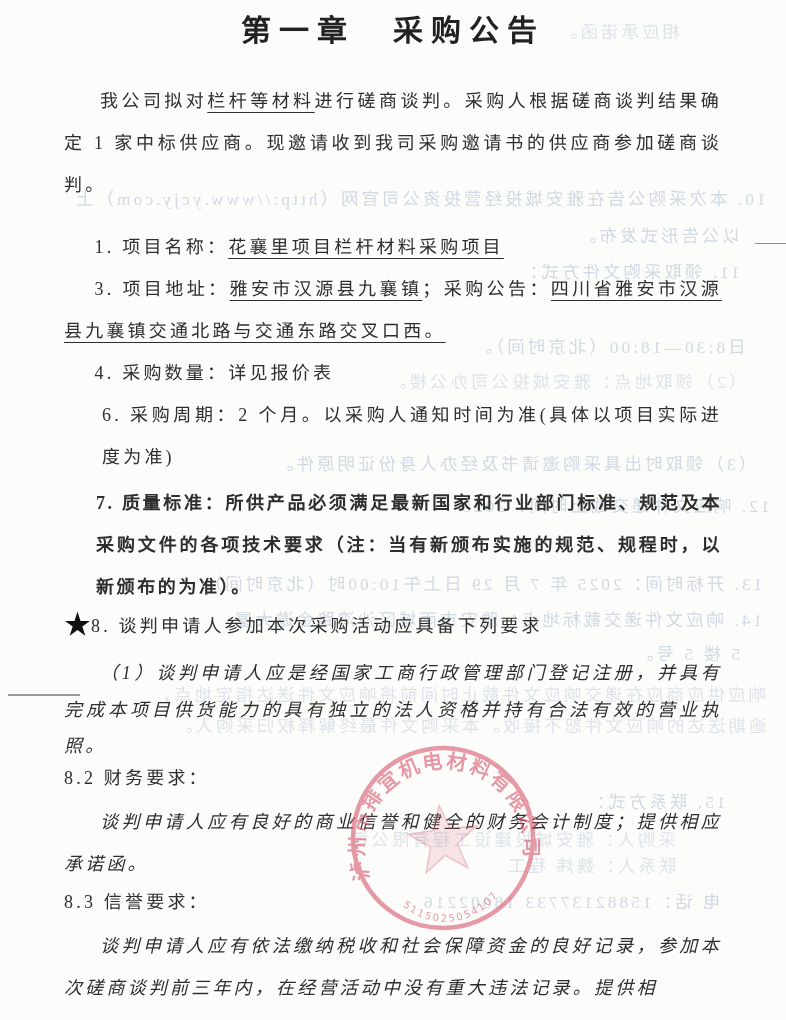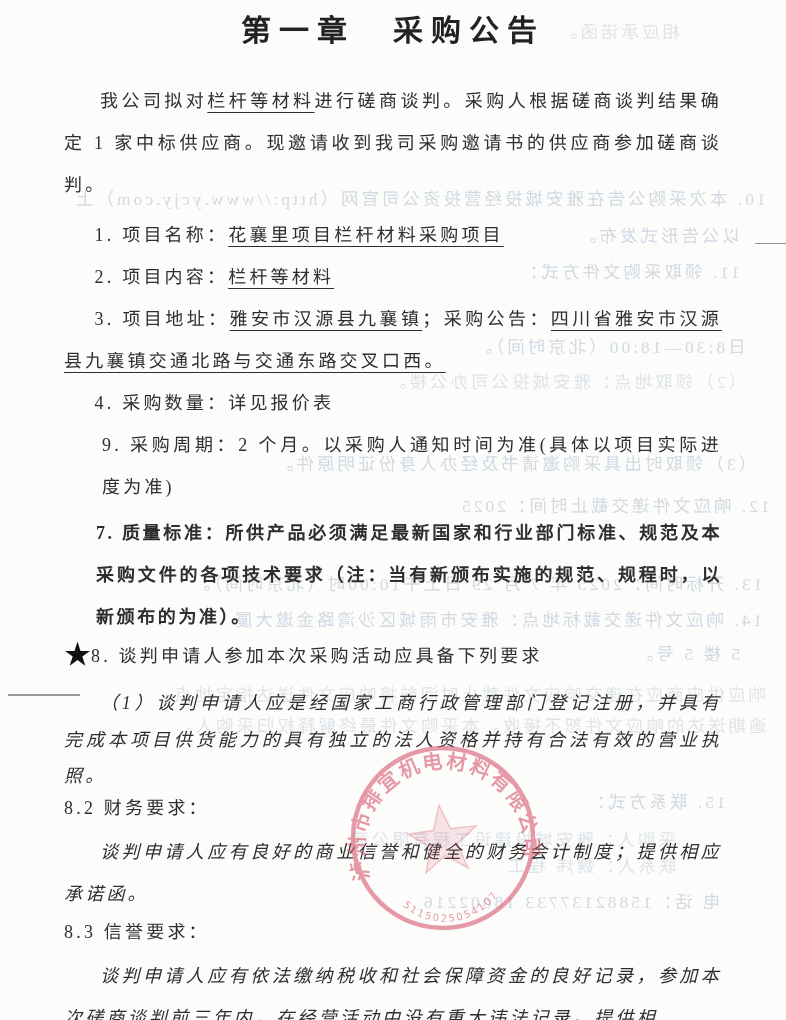--- a/index.html
+++ b/index.html
@@ -25,7 +25,7 @@
   }
   .intro{margin-top:28px;text-indent:2em;}
   .item{text-indent:1.7em;}
-  .item-first{margin-top:8px;}
+  .item-first{margin-top:20px;}
   .item-5{text-indent:0;padding-left:38px;}
   .item-7{margin-top:4px;text-indent:0;padding-left:32px;font-weight:bold;letter-spacing:2.6px;}
   .star8{margin-top:-4px;text-indent:0;}

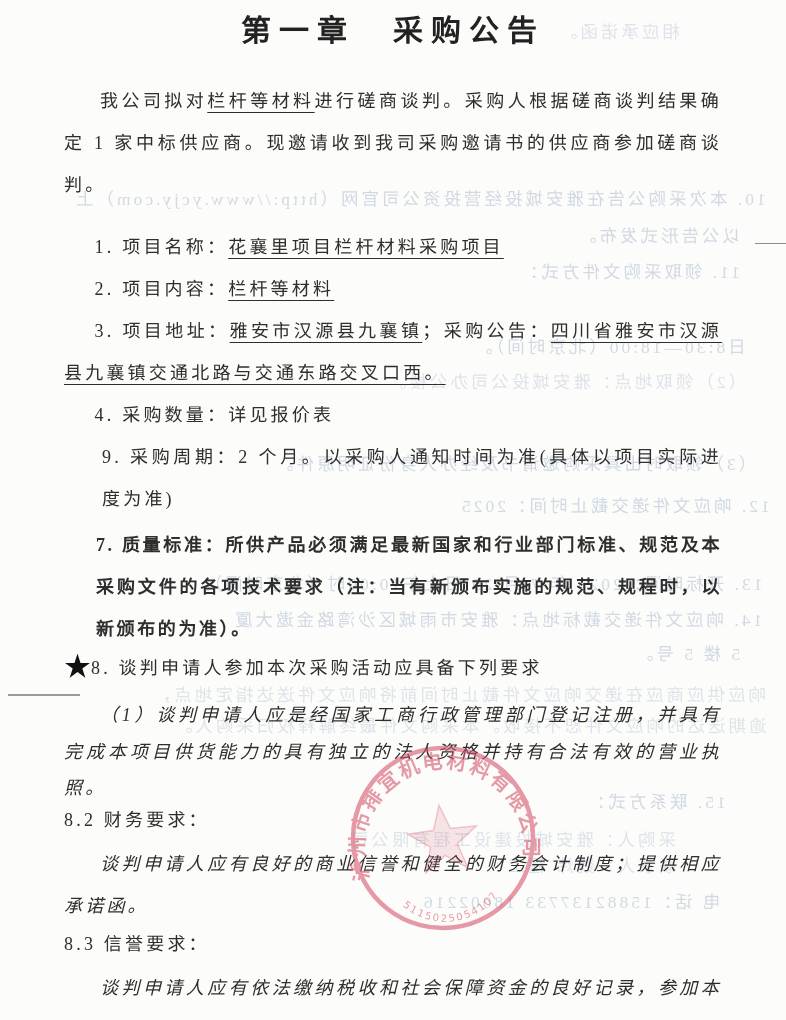--- a/index.html
+++ b/index.html
@@ -109,7 +109,6 @@
 
     <p class="para item item-first"><span>1. 项目名称：</span><u>花襄里项目栏杆材料采购项目</u></p>
 
-    <p class="para item"><span>2. 项目内容：</span><u>栏杆等材料</u></p>
 
     <p class="para item"><span>3. 项目地址：</span><u>雅安市汉源县九襄镇</u><span>；采购公告：</span><u>四川省雅安市汉源县九襄镇交通北路与交通东路交叉口西。</u></p>
 

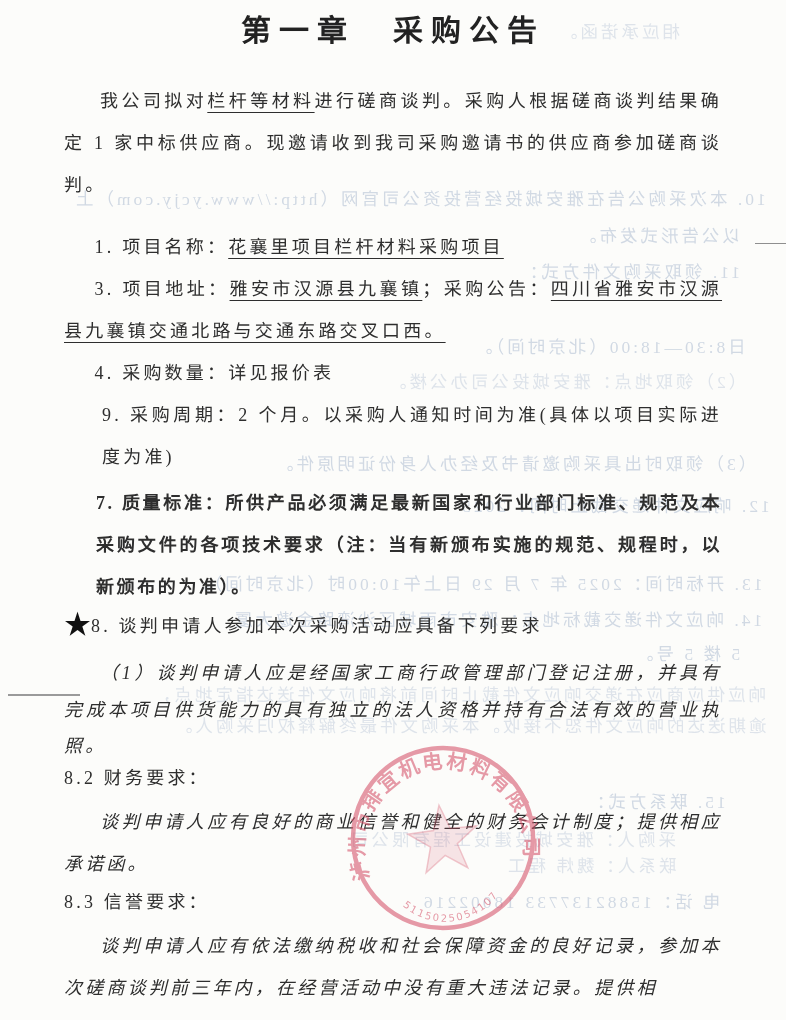--- a/index.html
+++ b/index.html
@@ -114,7 +114,7 @@
 
     <p class="para item"><span>4. 采购数量：</span><span>详见报价表</span></p>
 
-    <p class="para item-5"><span>9. 采购周期：</span><span>2 个月。以采购人通知时间为准(具体以项目实际进度为准)</span></p>
+    <p class="para item-5"><span>6. 采购周期：</span><span>2 个月。以采购人通知时间为准(具体以项目实际进度为准)</span></p>
 
 
     <p class="para item-7"><span>7. 质量标准：</span><span>所供产品必须满足最新国家和行业部门标准、规范及本采购文件的各项技术要求（注：当有新颁布实施的规范、规程时，以新颁布的为准）。</span></p>

